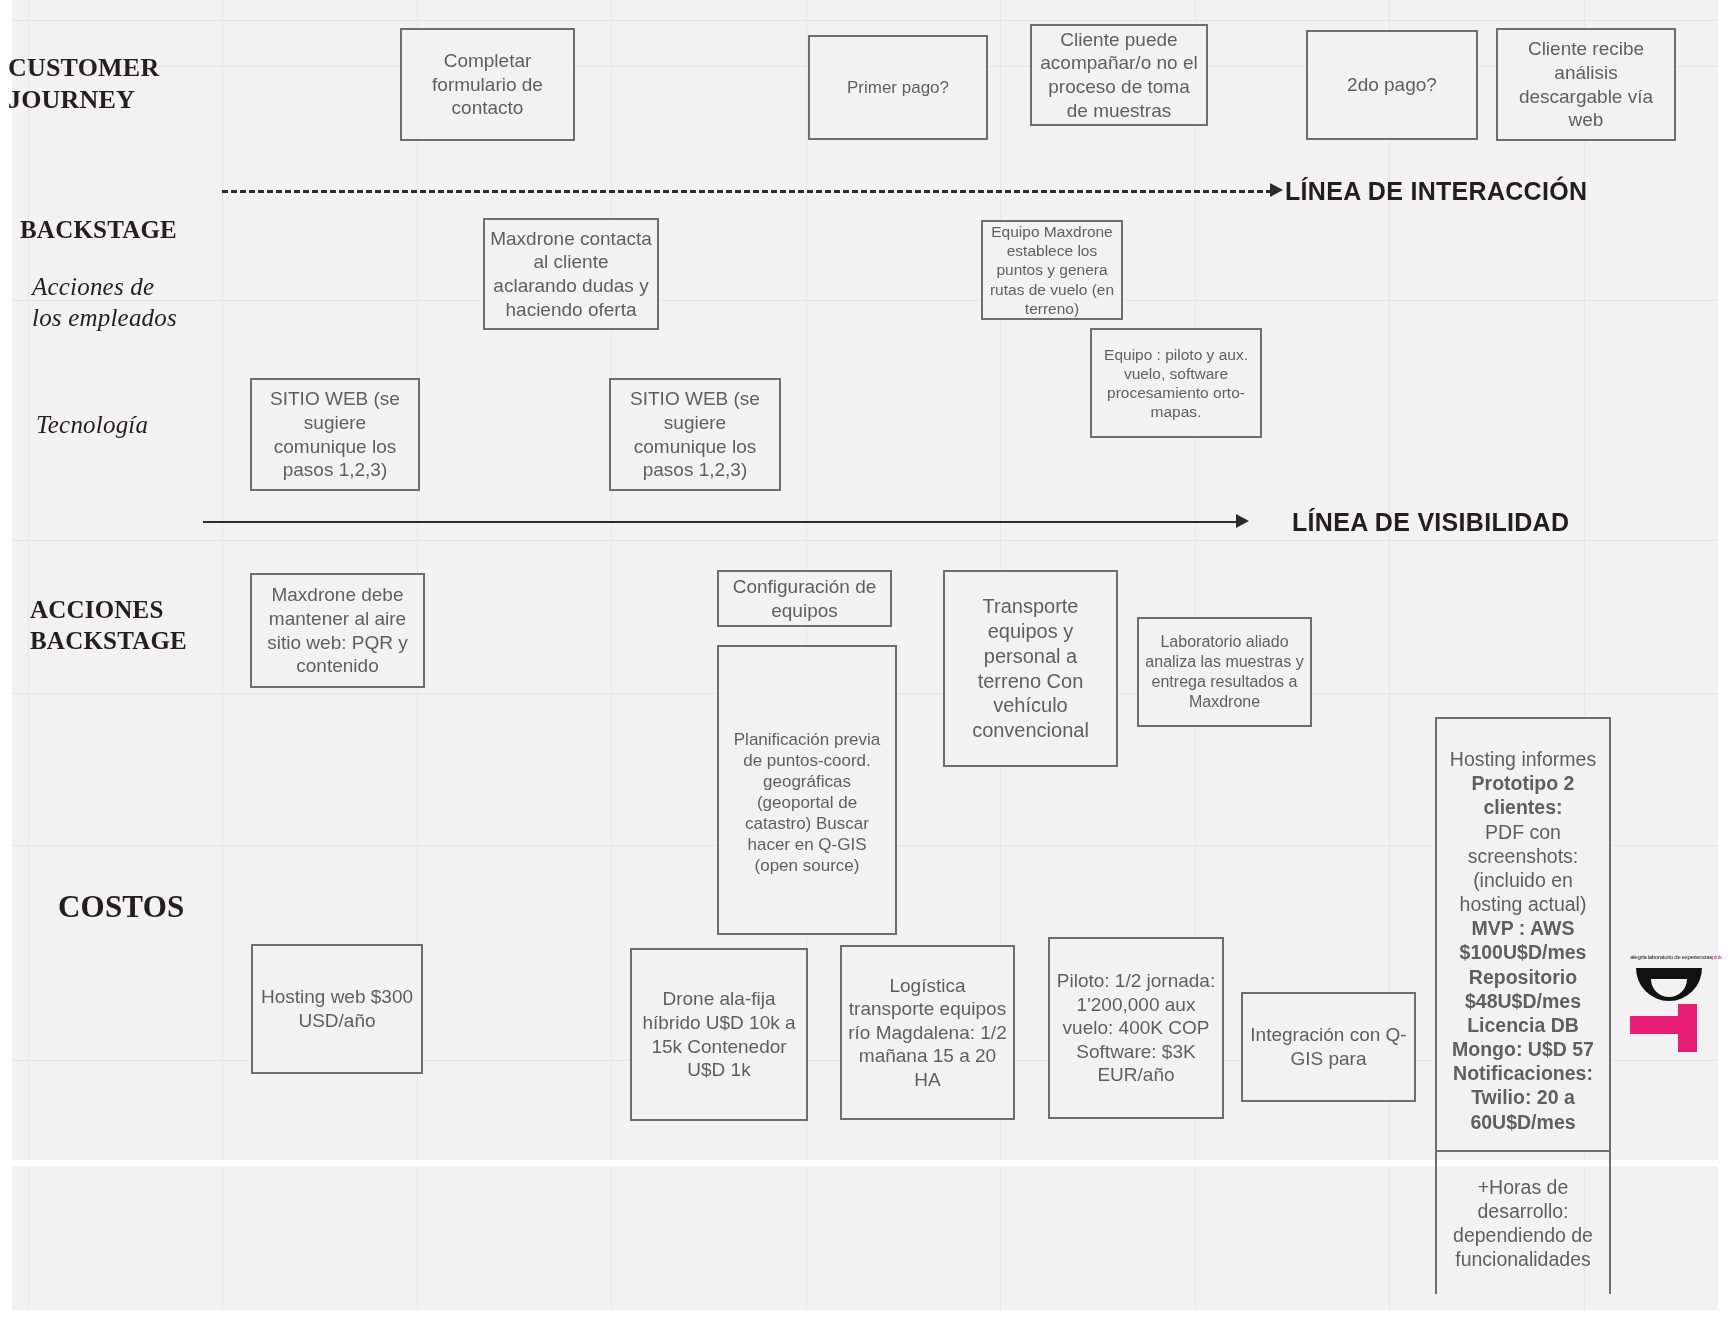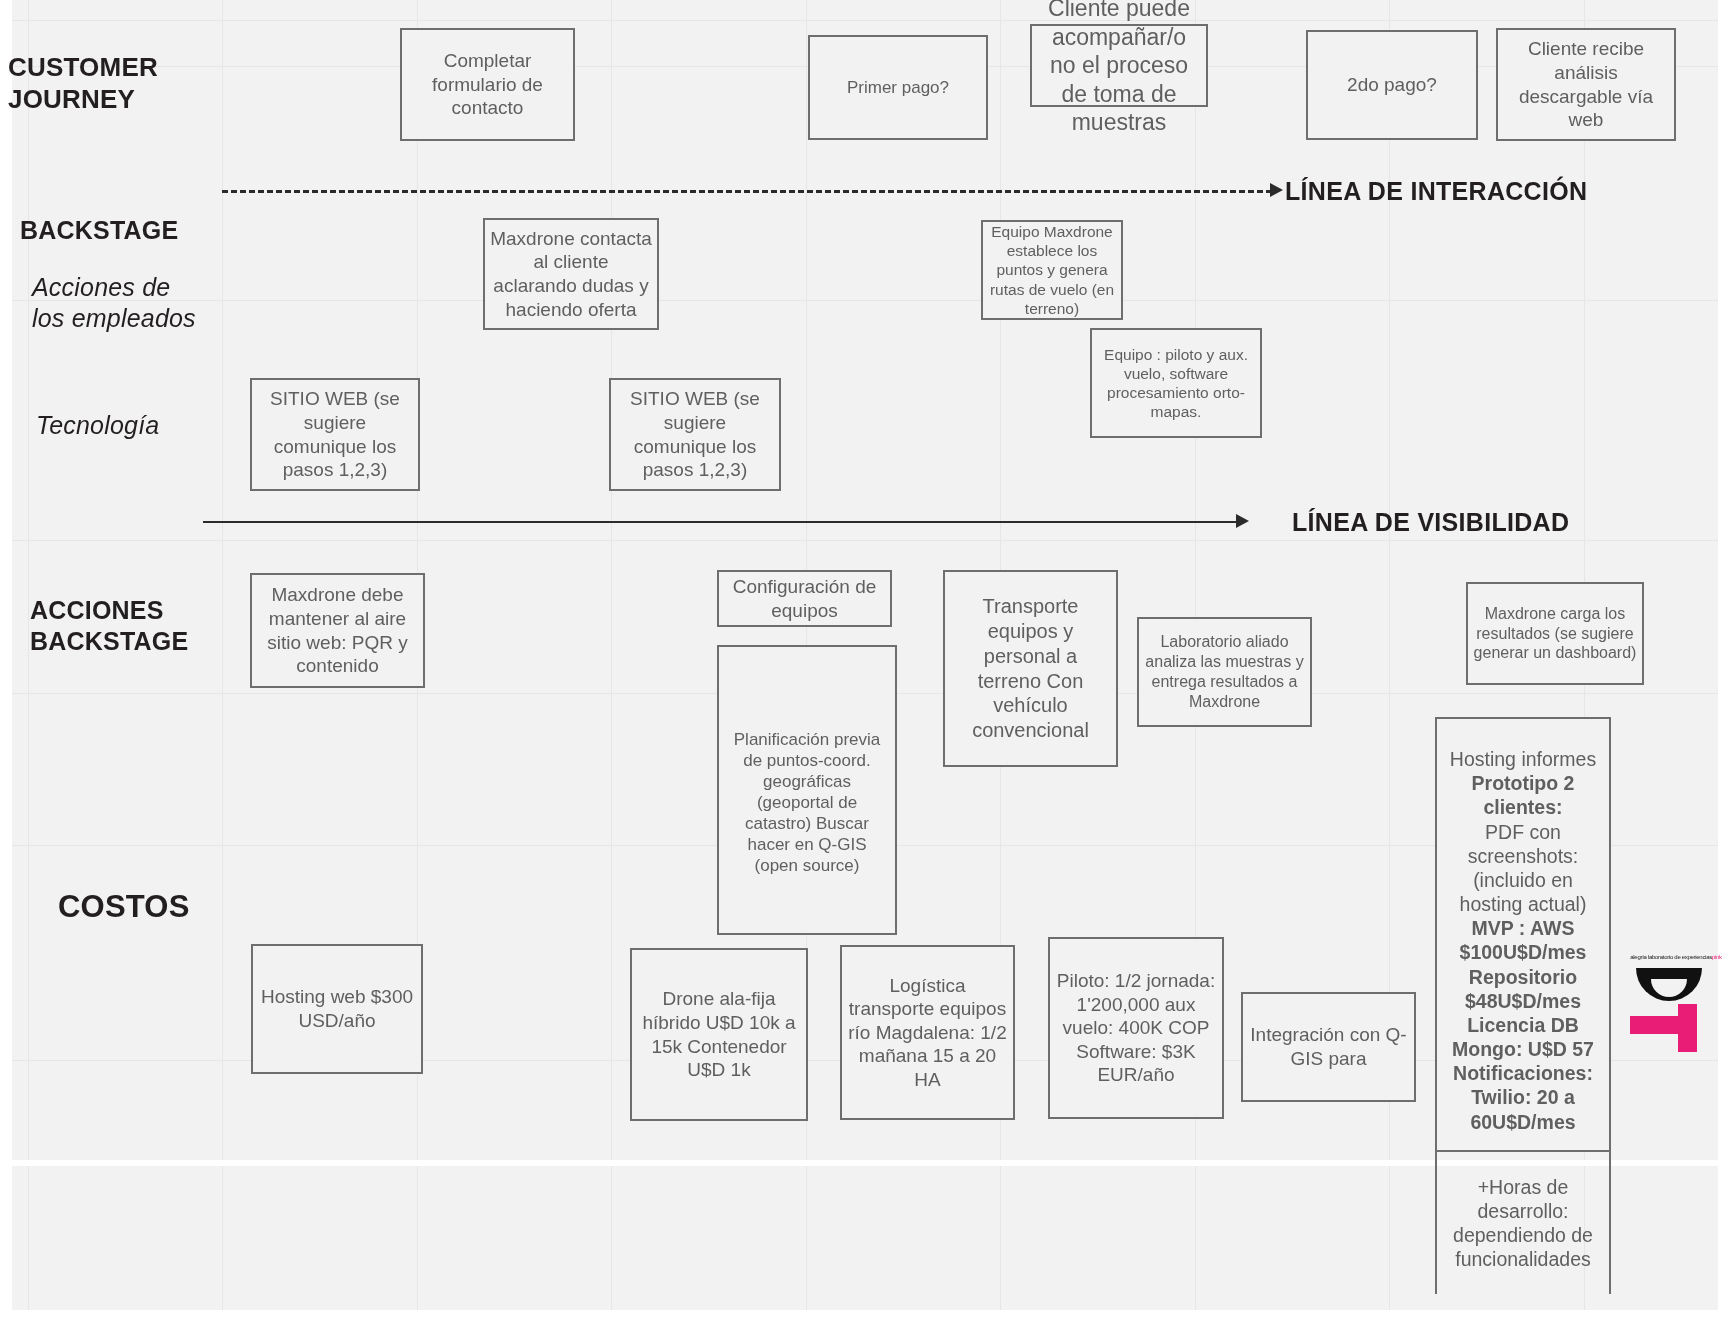--- a/index.html
+++ b/index.html
@@ -195,7 +195,7 @@
     <span>Primer pago?</span>
   </div>
 
-  <div class="box" style="left:1030px;top:24px;width:178px;height:83px;font-size:23px">
+  <div class="box" style="left:1030px;top:24px;width:178px;height:102px;font-size:19px">
     <span>Cliente puede acompañar/o no el proceso de toma de muestras</span>
   </div>
 

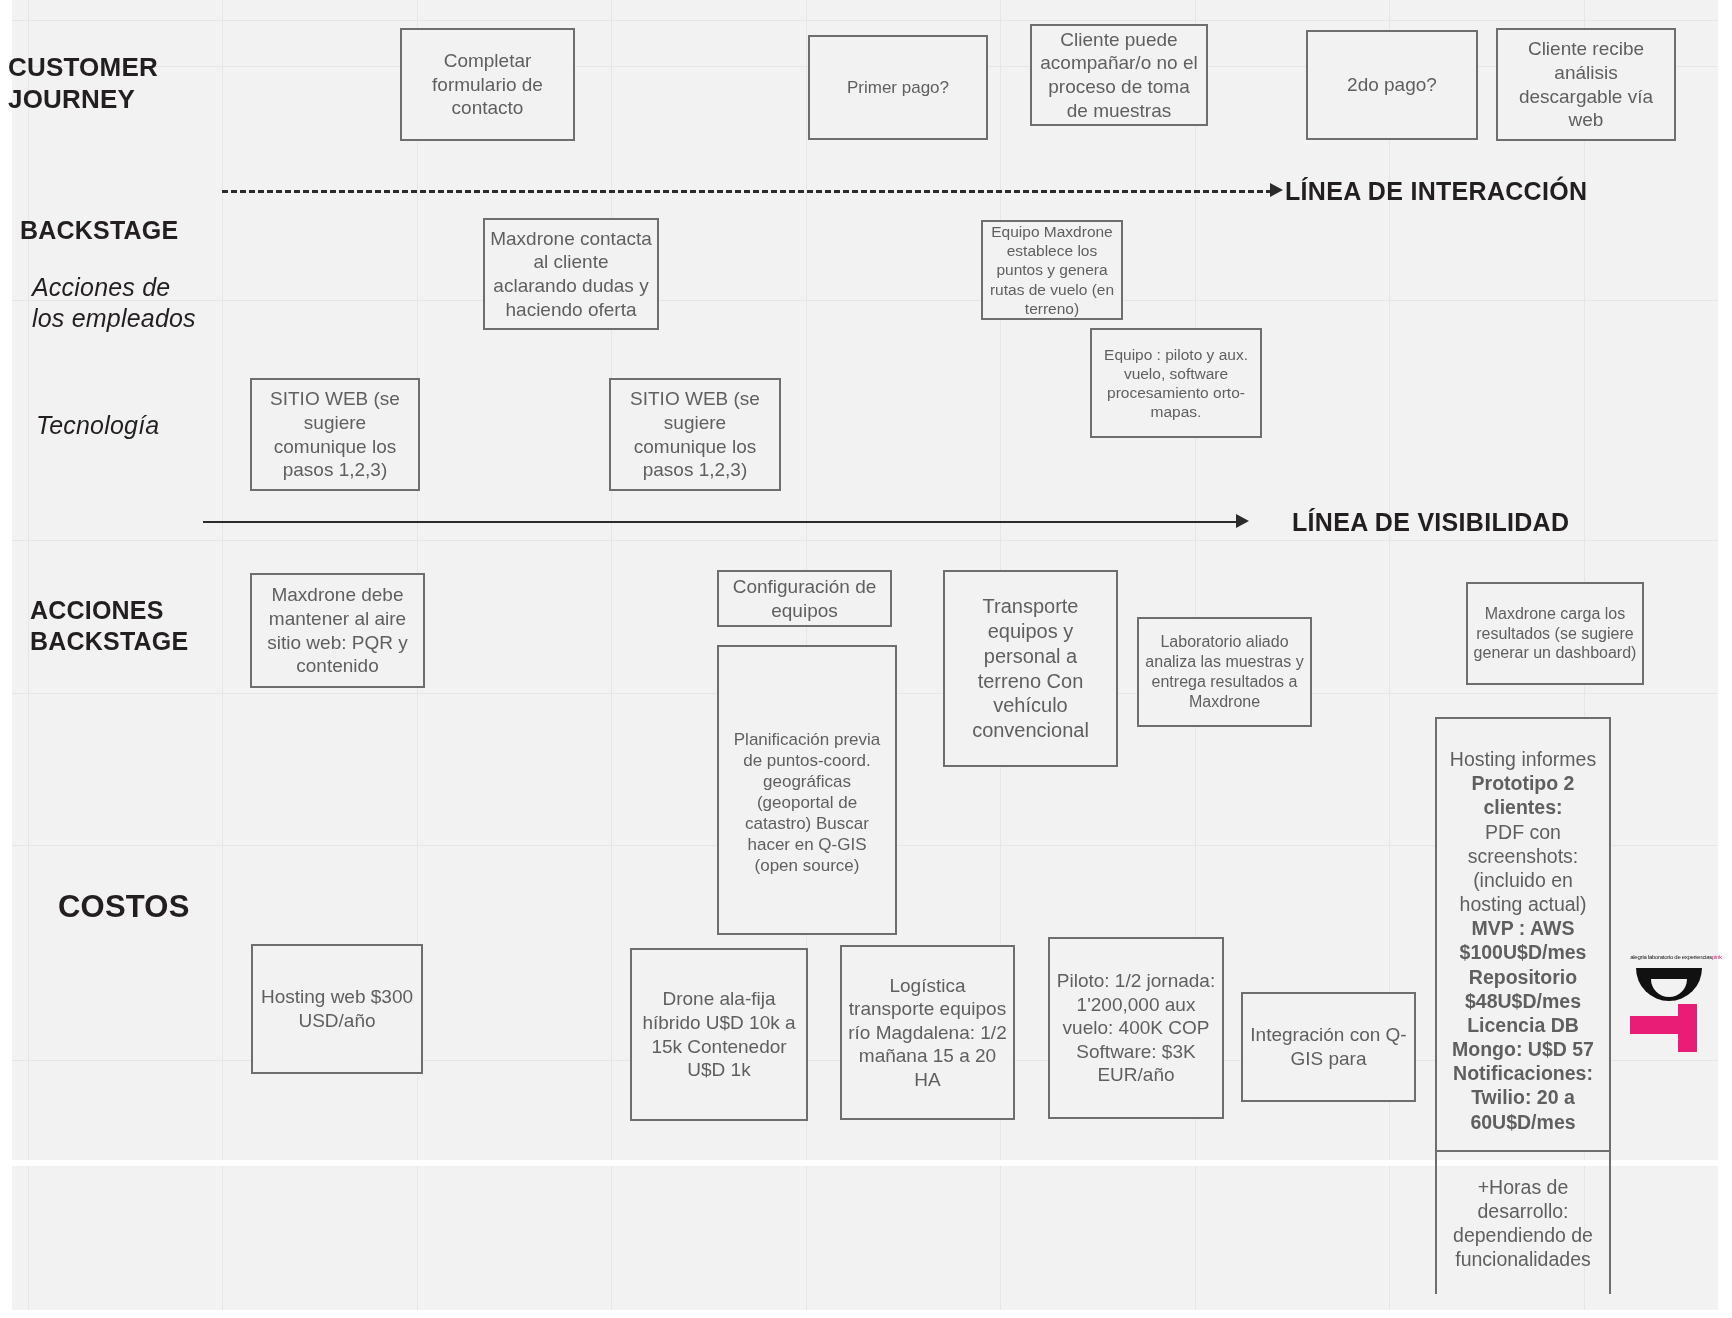--- a/index.html
+++ b/index.html
@@ -52,7 +52,7 @@
     font-weight: bold;
     letter-spacing: 0.2px;
     line-height: 1.22;
-    font-family: Liberation Sans, sans-serif;
+    font-family: Liberation Serif, serif;
   }
   .lbl.italic {
     font-weight: normal;

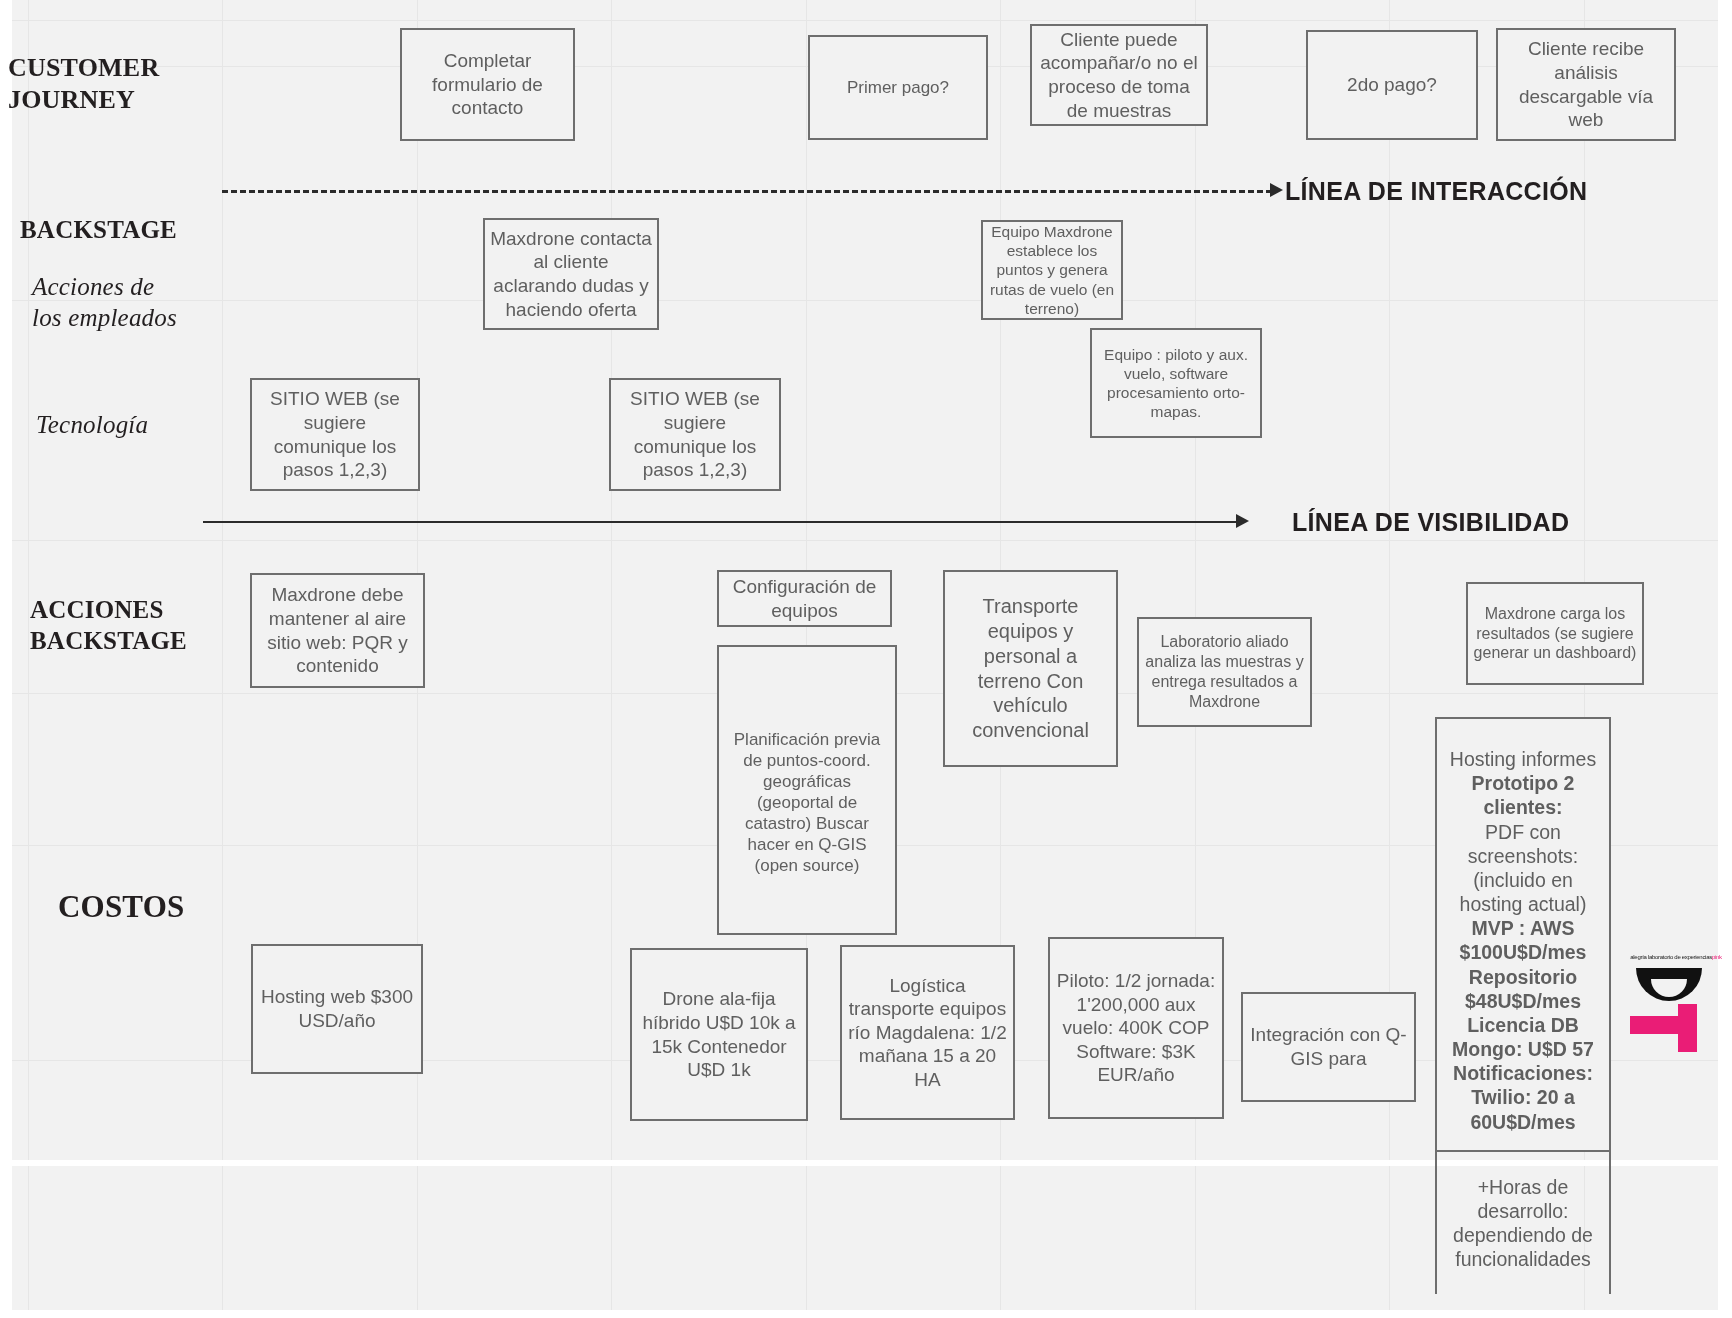--- a/index.html
+++ b/index.html
@@ -247,9 +247,6 @@
     <span>Laboratorio aliado analiza las muestras y entrega resultados a Maxdrone</span>
   </div>
 
-  <div class="box" style="left:1466px;top:582px;width:178px;height:103px;font-size:16px">
-    <span>Maxdrone carga los resultados (se sugiere generar un dashboard)</span>
-  </div>
 
   <div class="box" style="left:251px;top:944px;width:172px;height:130px;font-size:19px">
     <span>Hosting web $300 USD/año</span>

